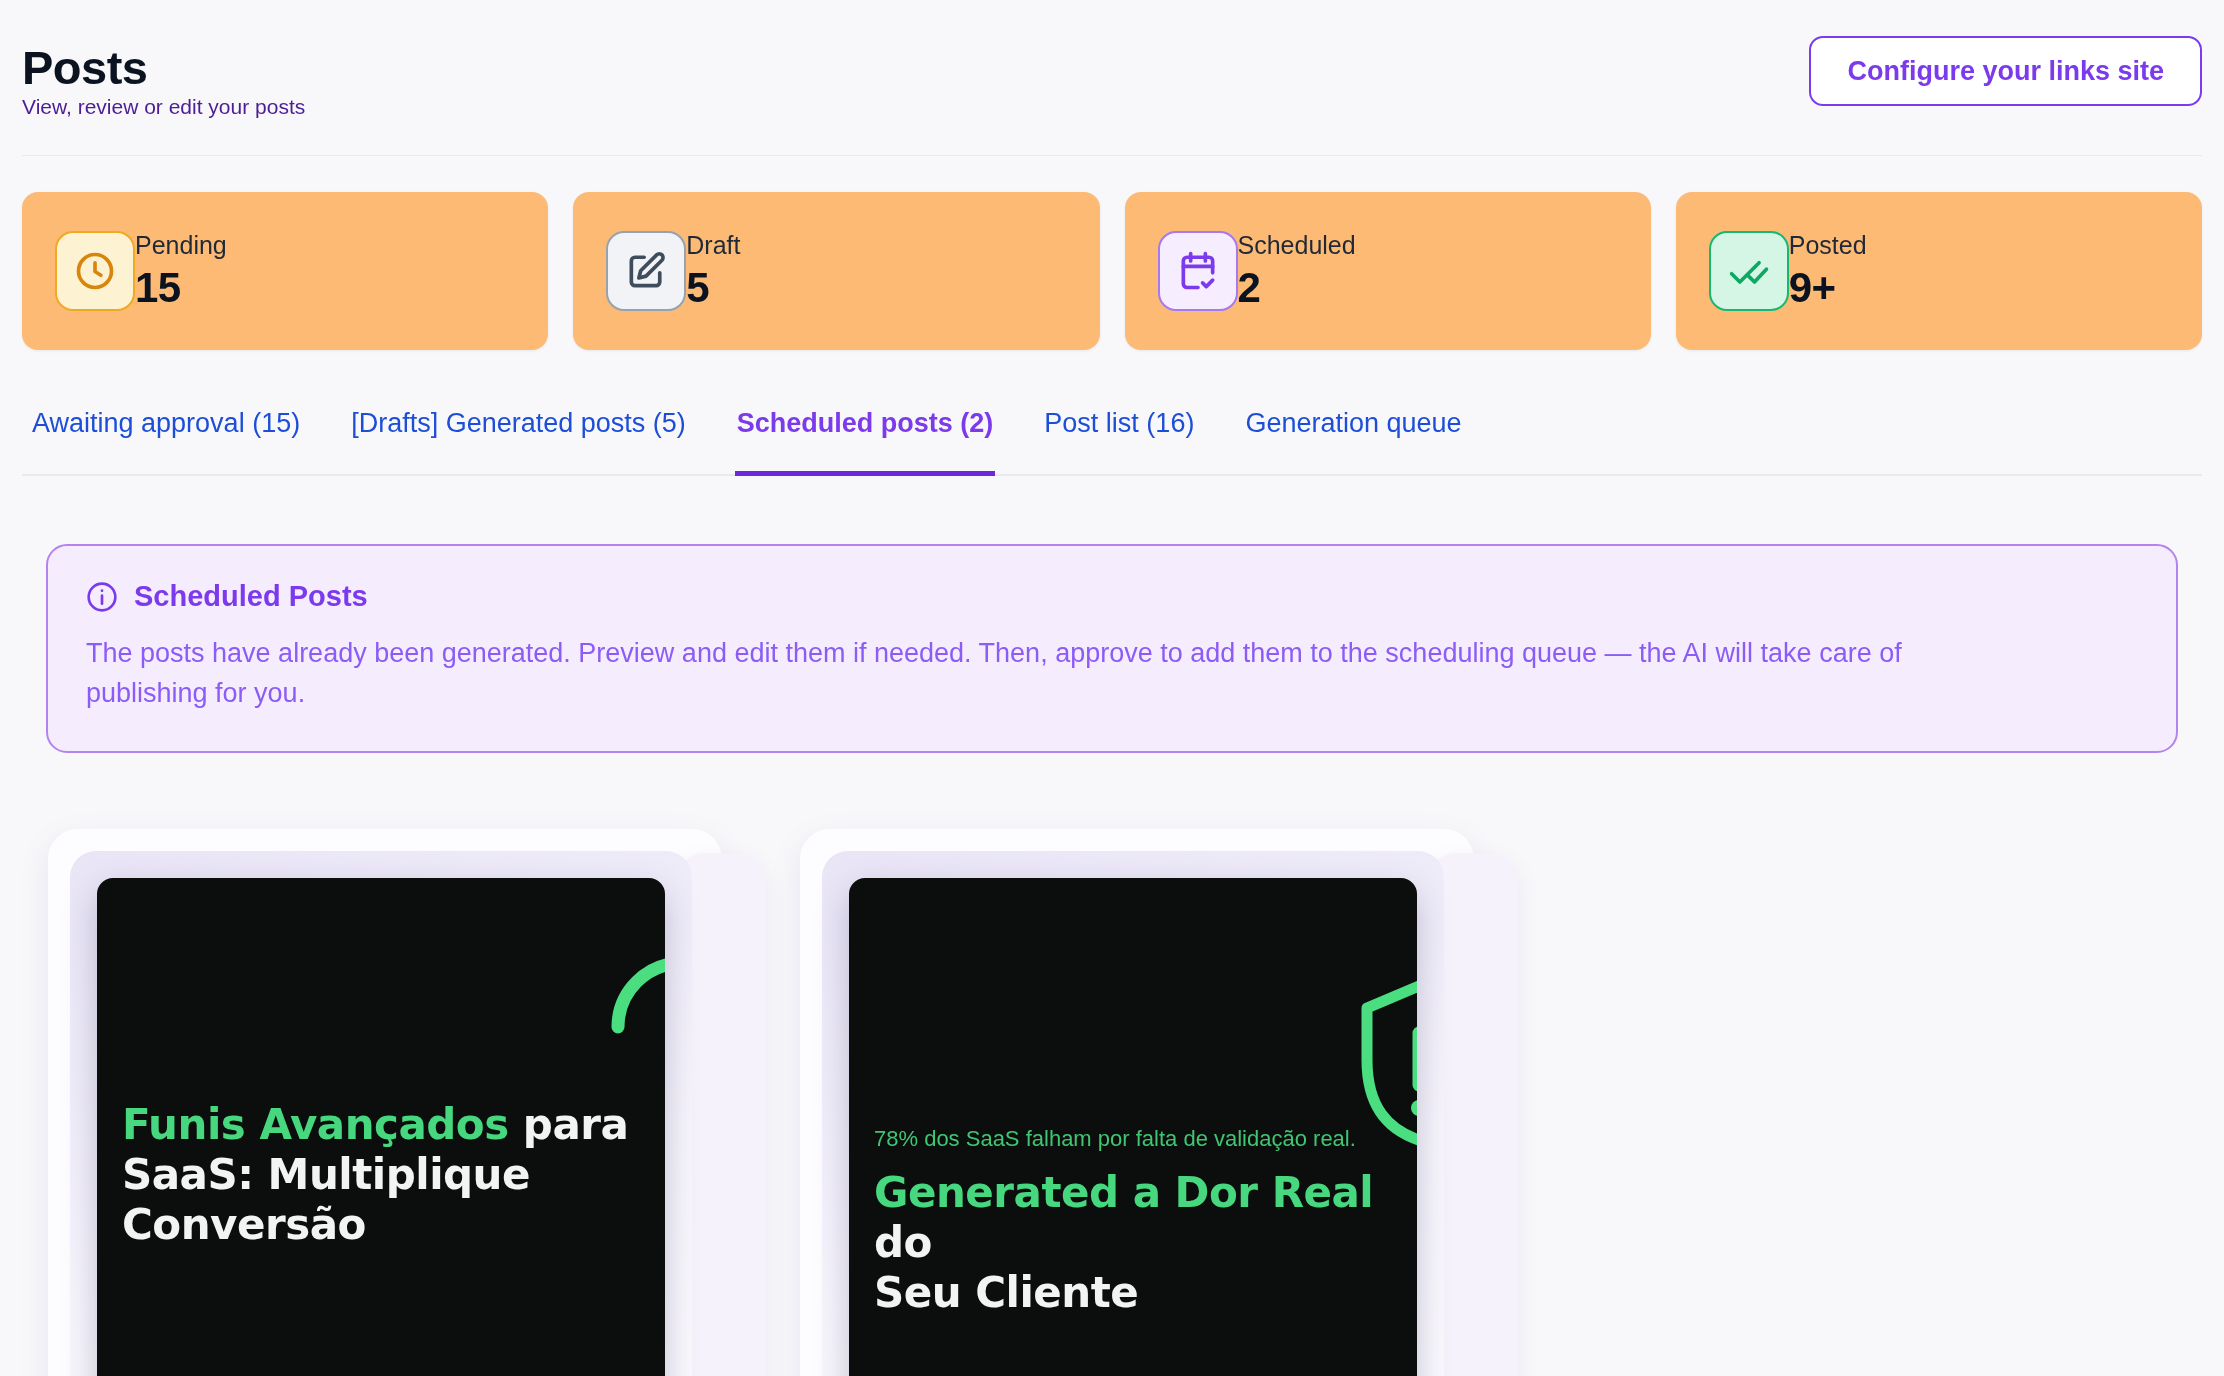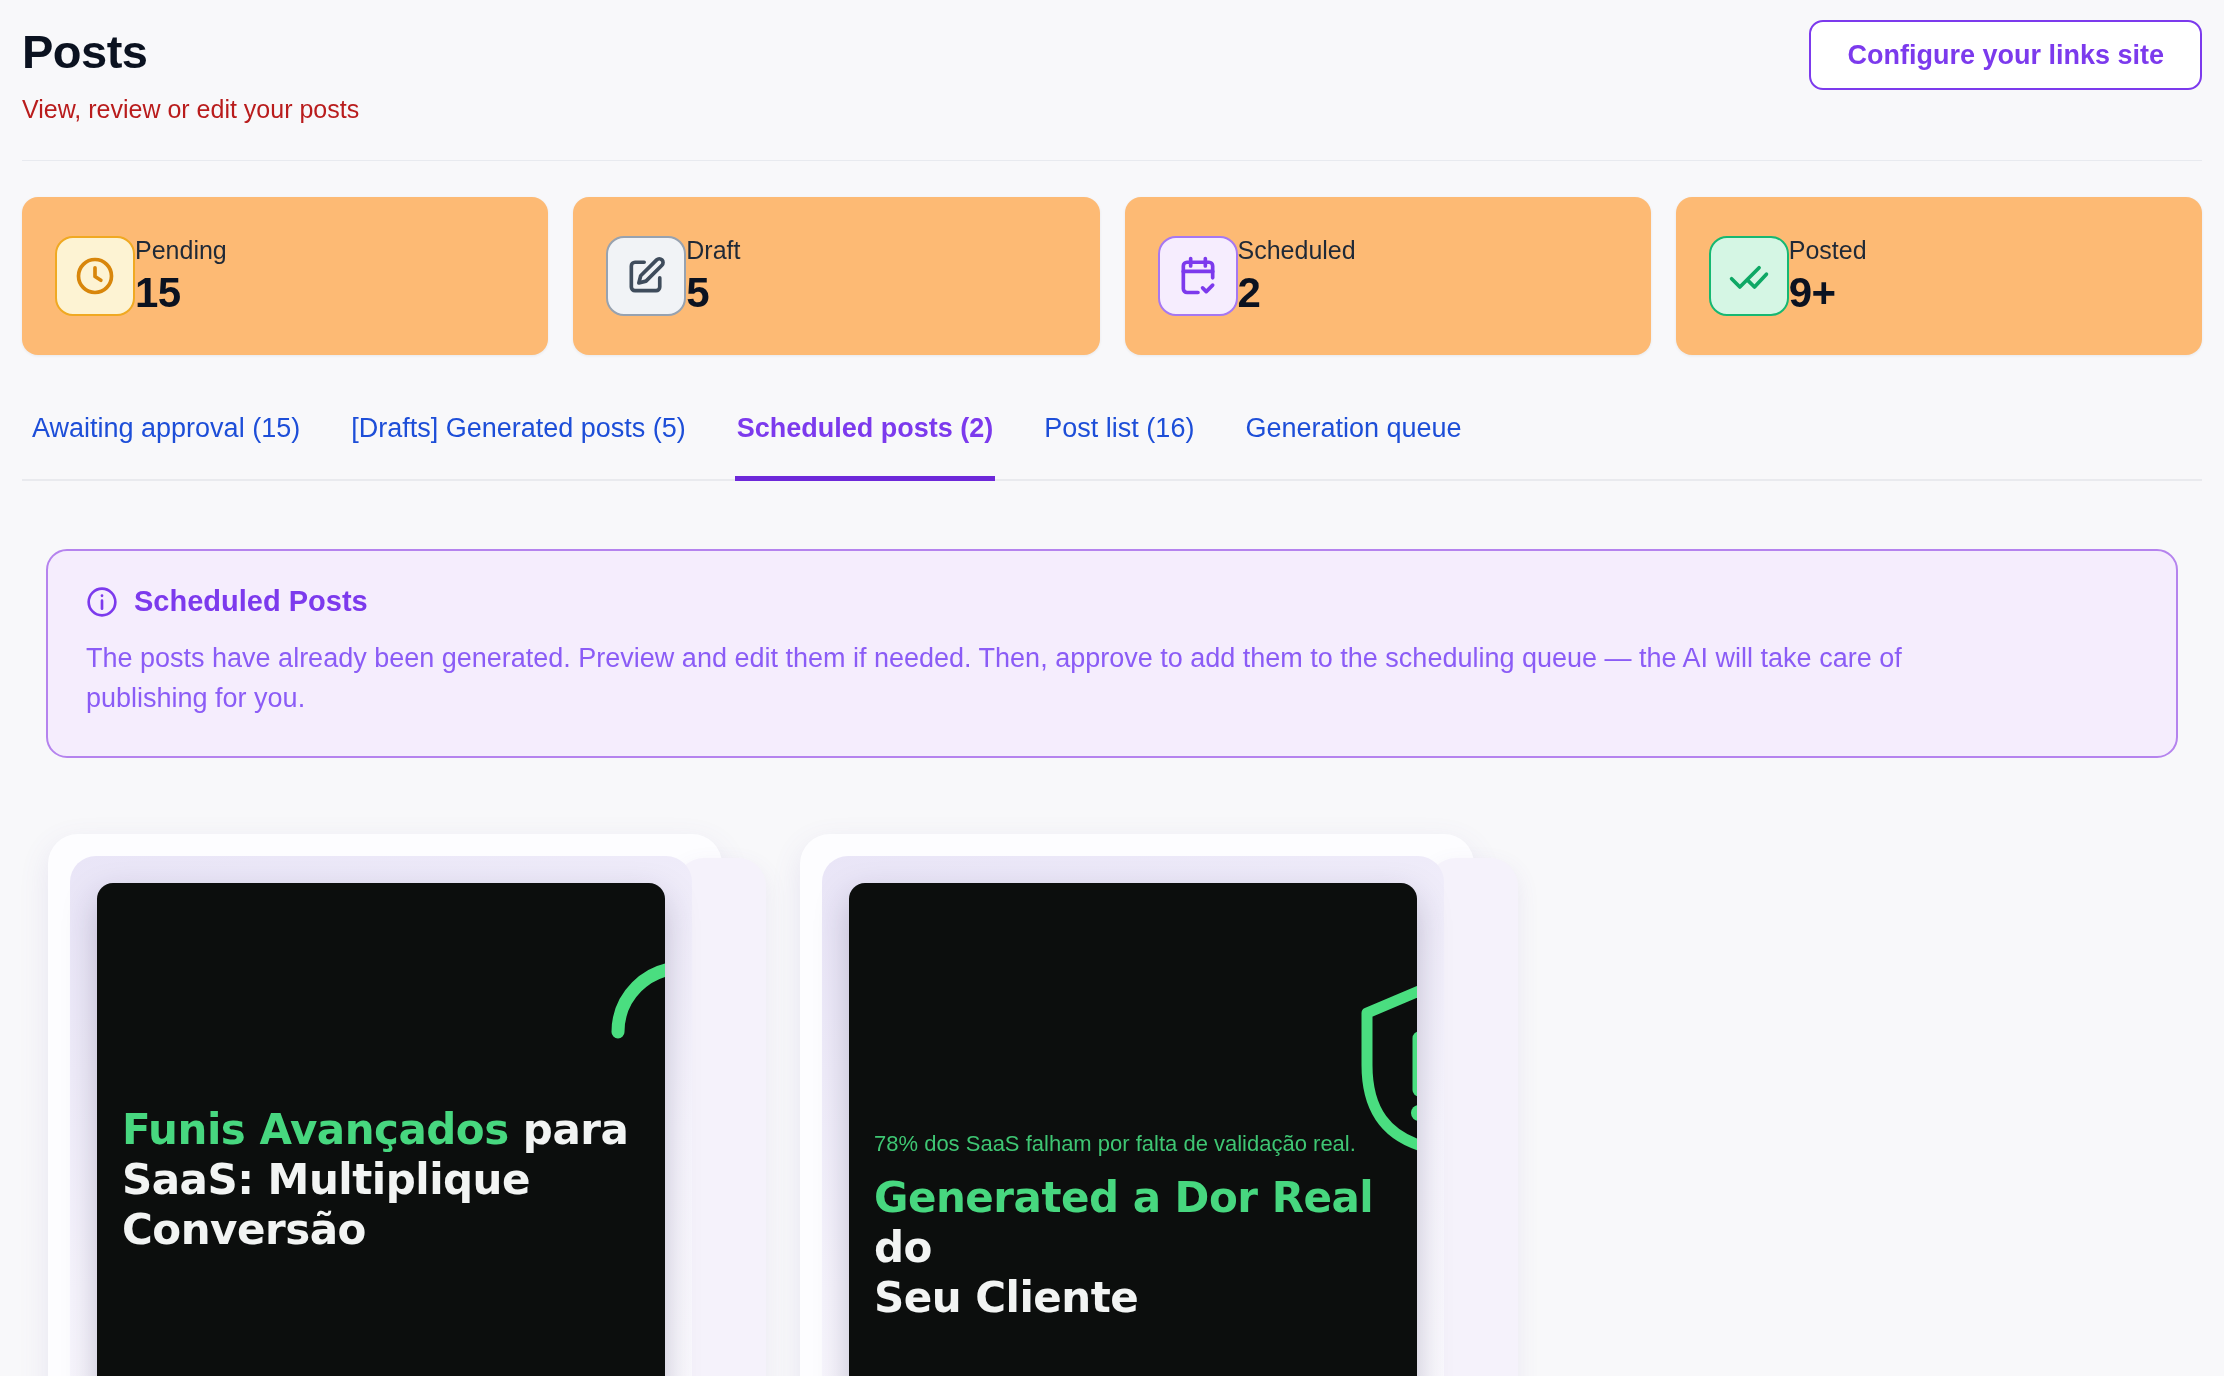--- a/index.html
+++ b/index.html
@@ -5,7 +5,7 @@
   * { margin:0; padding:0; box-sizing:border-box; }
   html,body { width:2224px; height:1376px; overflow:hidden; }
   body { background:#f8f8fa; font-family:"Liberation Sans", sans-serif; color:#0f172a; }
-  .page { padding:0 22px; height:100%; }
+  .page { padding:16px 22px; height:100%; }
 
   
   .header { position:relative; padding-top:24px; padding-bottom:36px; border-bottom:1px solid #e8eaef; }

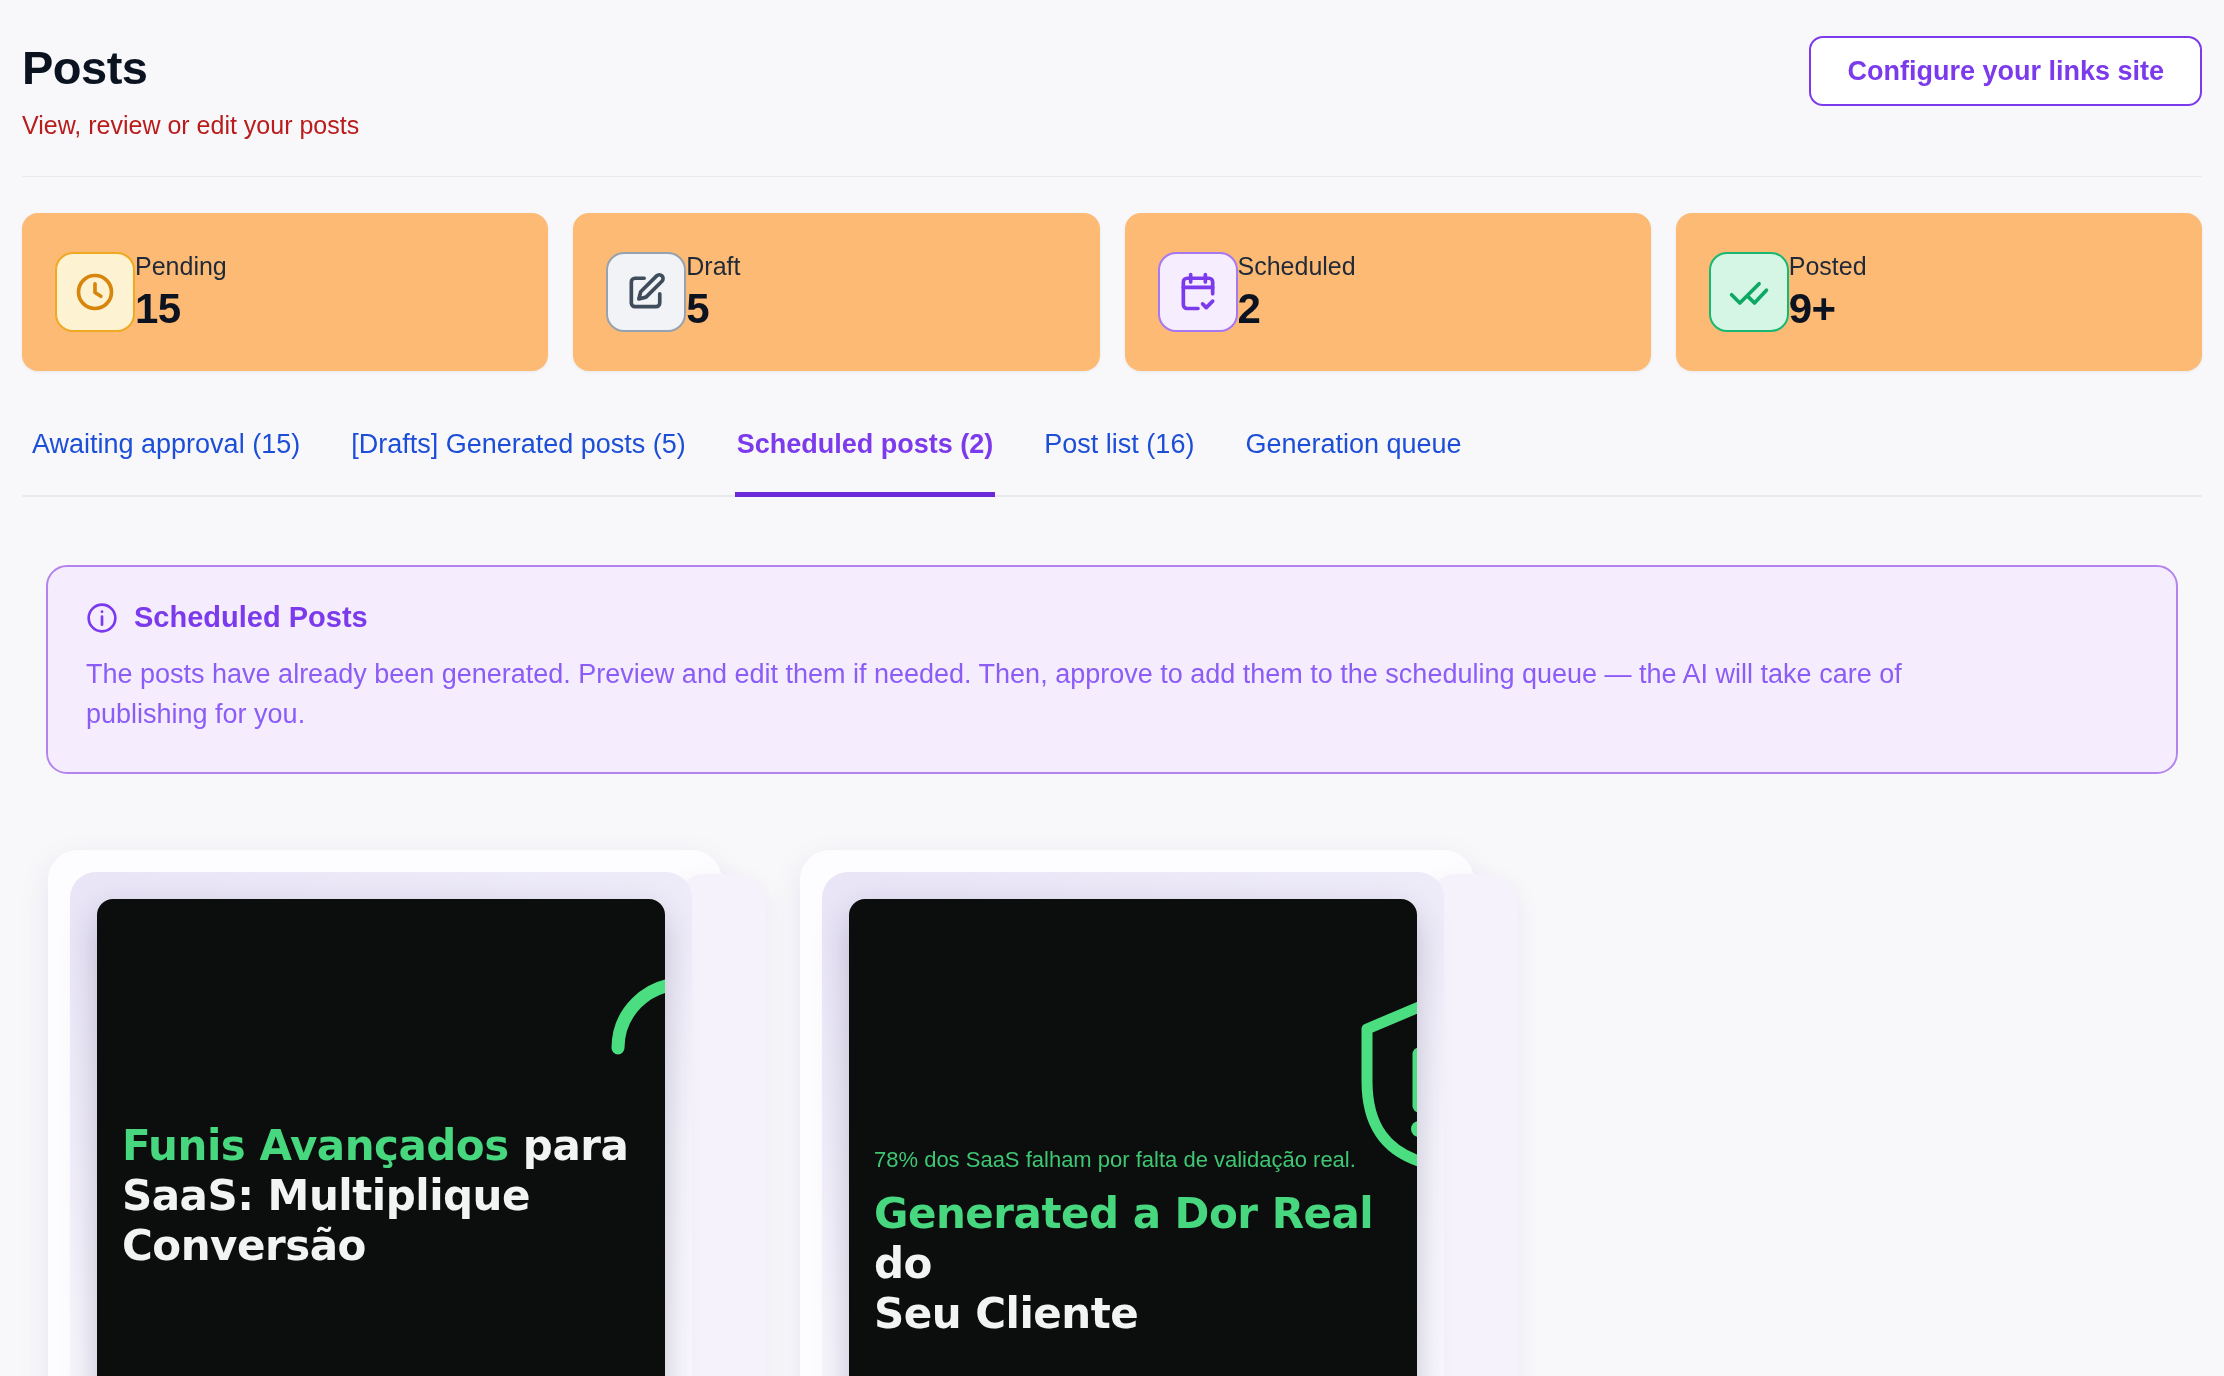--- a/index.html
+++ b/index.html
@@ -10,7 +10,7 @@
   
   .header { position:relative; padding-top:24px; padding-bottom:36px; border-bottom:1px solid #e8eaef; }
   .page-title { font-size:47px; font-weight:800; letter-spacing:-0.5px; color:#0b1220; }
-  .page-subtitle { margin-top:16px; font-size:25px; color:#b91c1c; }
+  .page-subtitle { font-size:21px; color:#4c1d95; }
   .configure-btn { position:absolute; top:20px; right:0; height:70px; padding:0 36px;
     background:#ffffff; border:2px solid #7c3aed; border-radius:14px;
     color:#7c3aed; font-size:27px; font-weight:700; font-family:"Liberation Sans",sans-serif; cursor:pointer; }

